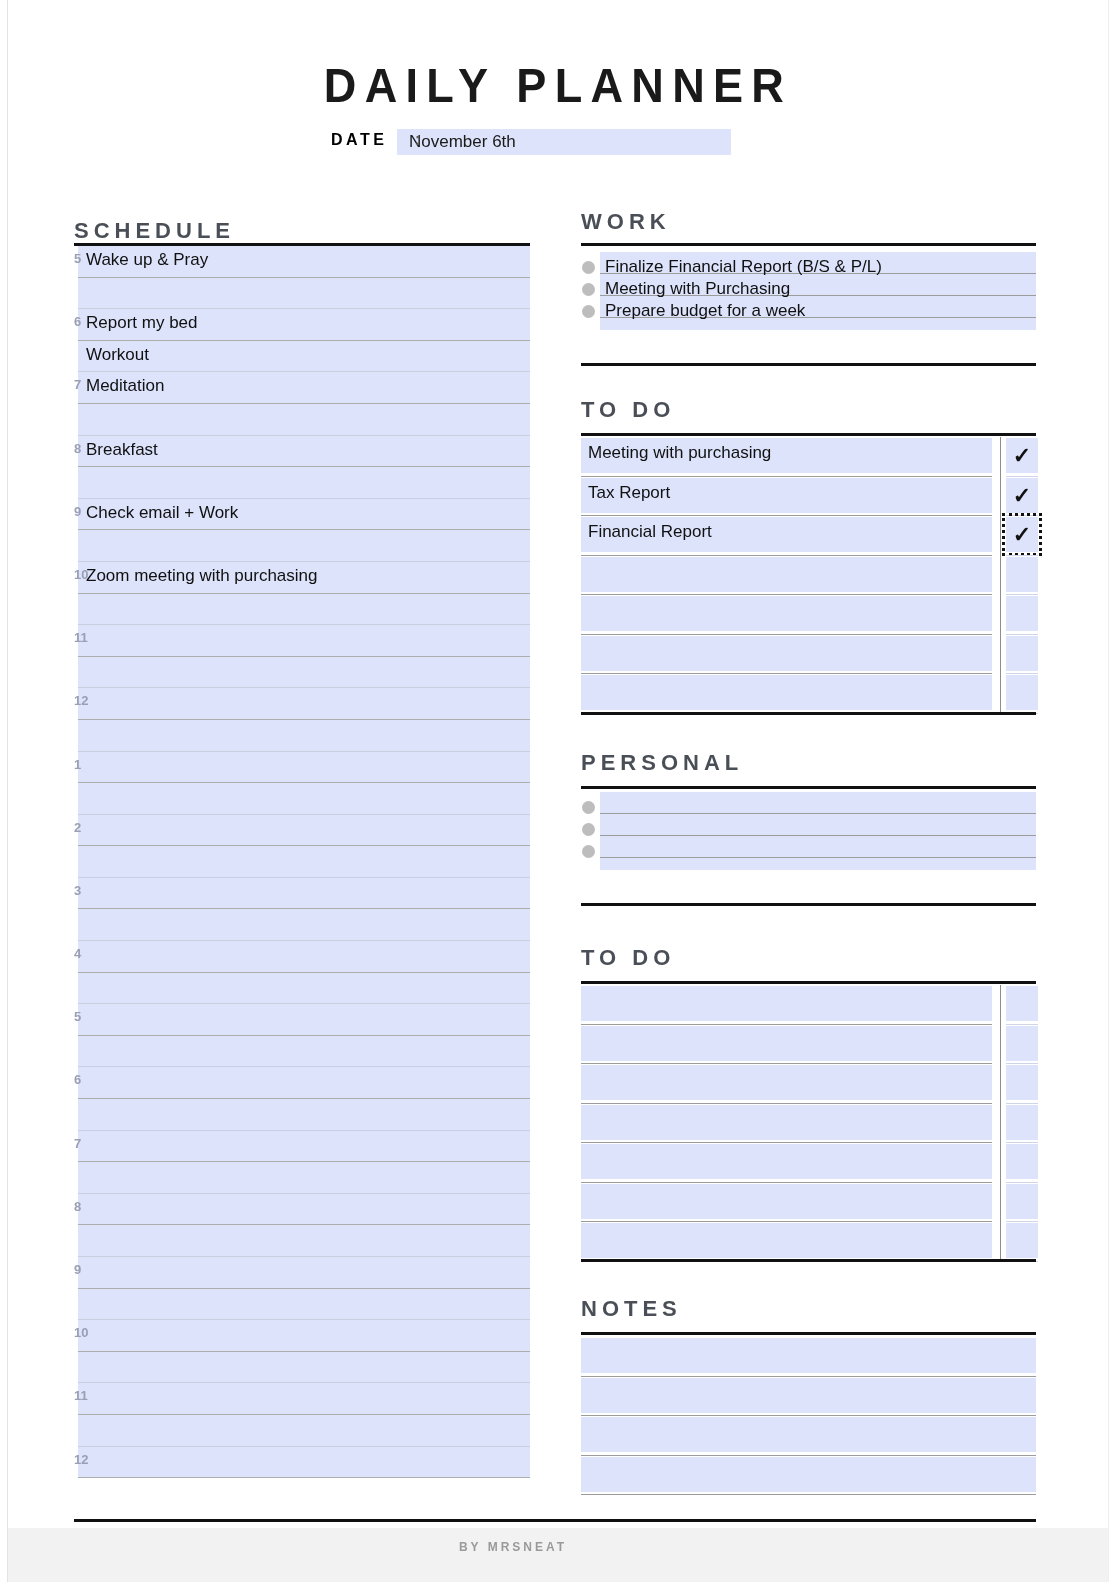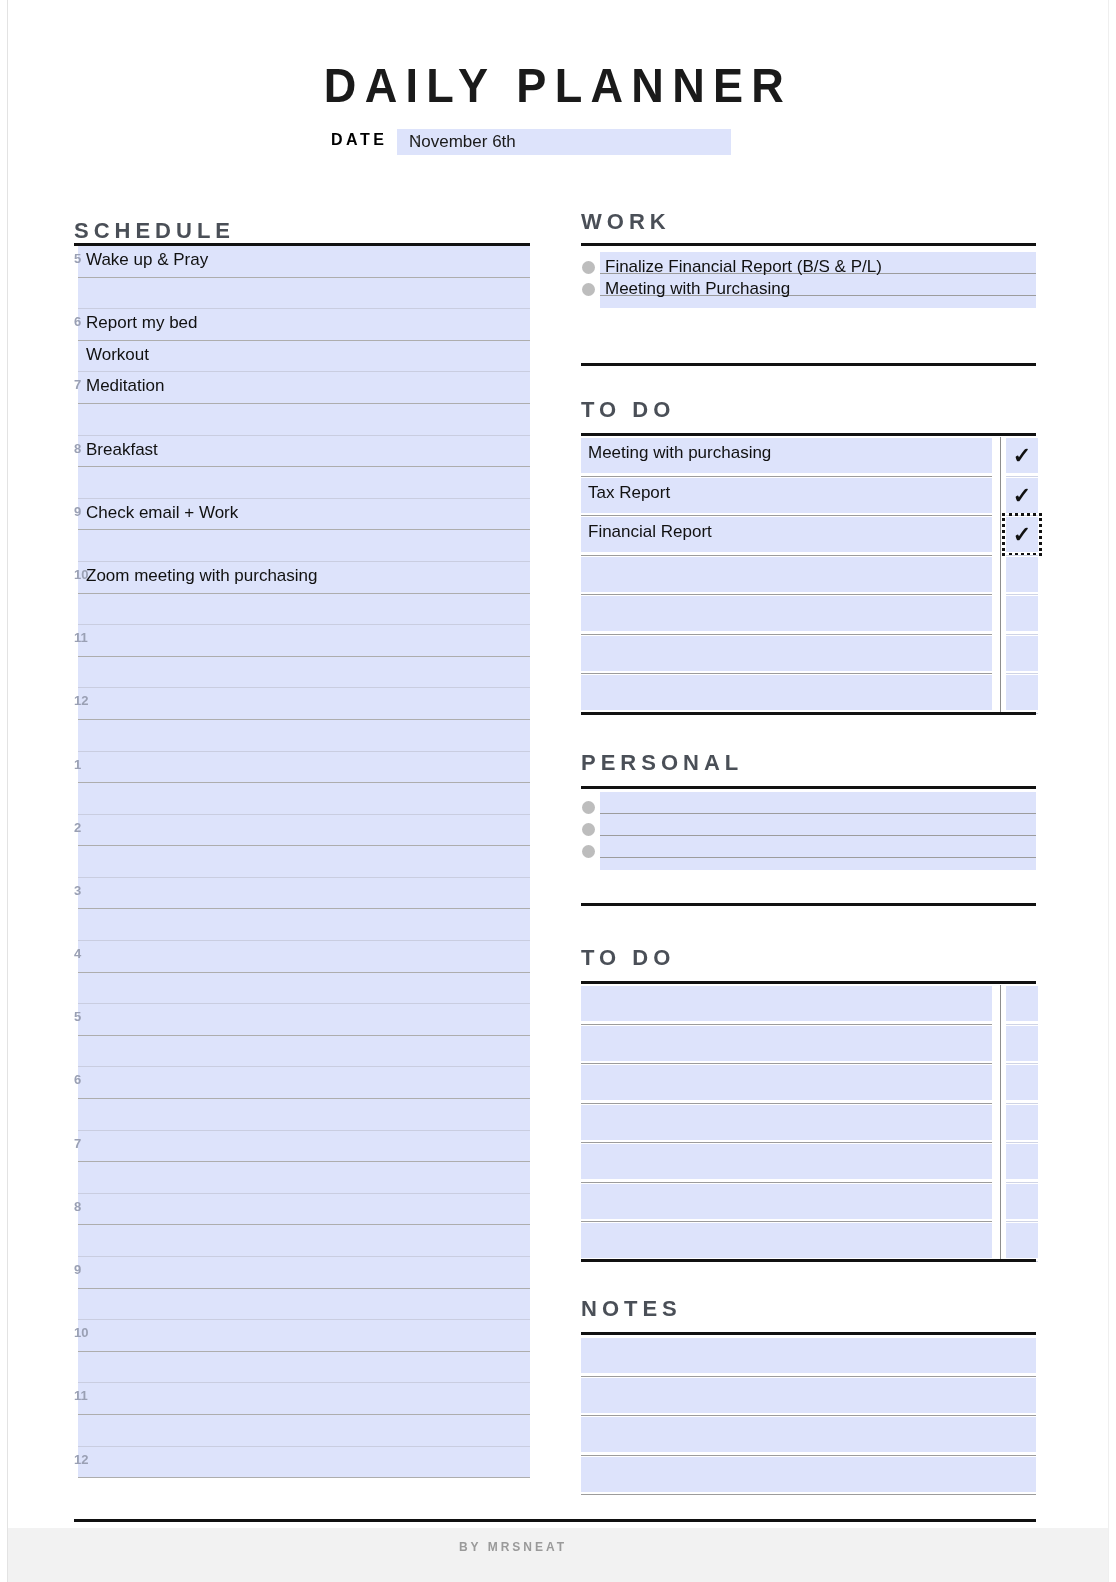--- a/index.html
+++ b/index.html
@@ -568,6 +568,12 @@
         <div class="txt">Meeting with Purchasing</div>
         <div class="sep"></div>
       </div>
+      <div class="bullet-row">
+        <div class="dot"></div>
+        <div class="fill"></div>
+        <div class="txt">Prepare budget for a week</div>
+        <div class="sep"></div>
+      </div>
     </div>
   <div class="rule-thick-bot" id="work-rule-bot" style="left:581px; top:363px; width:455px;"></div>
 

